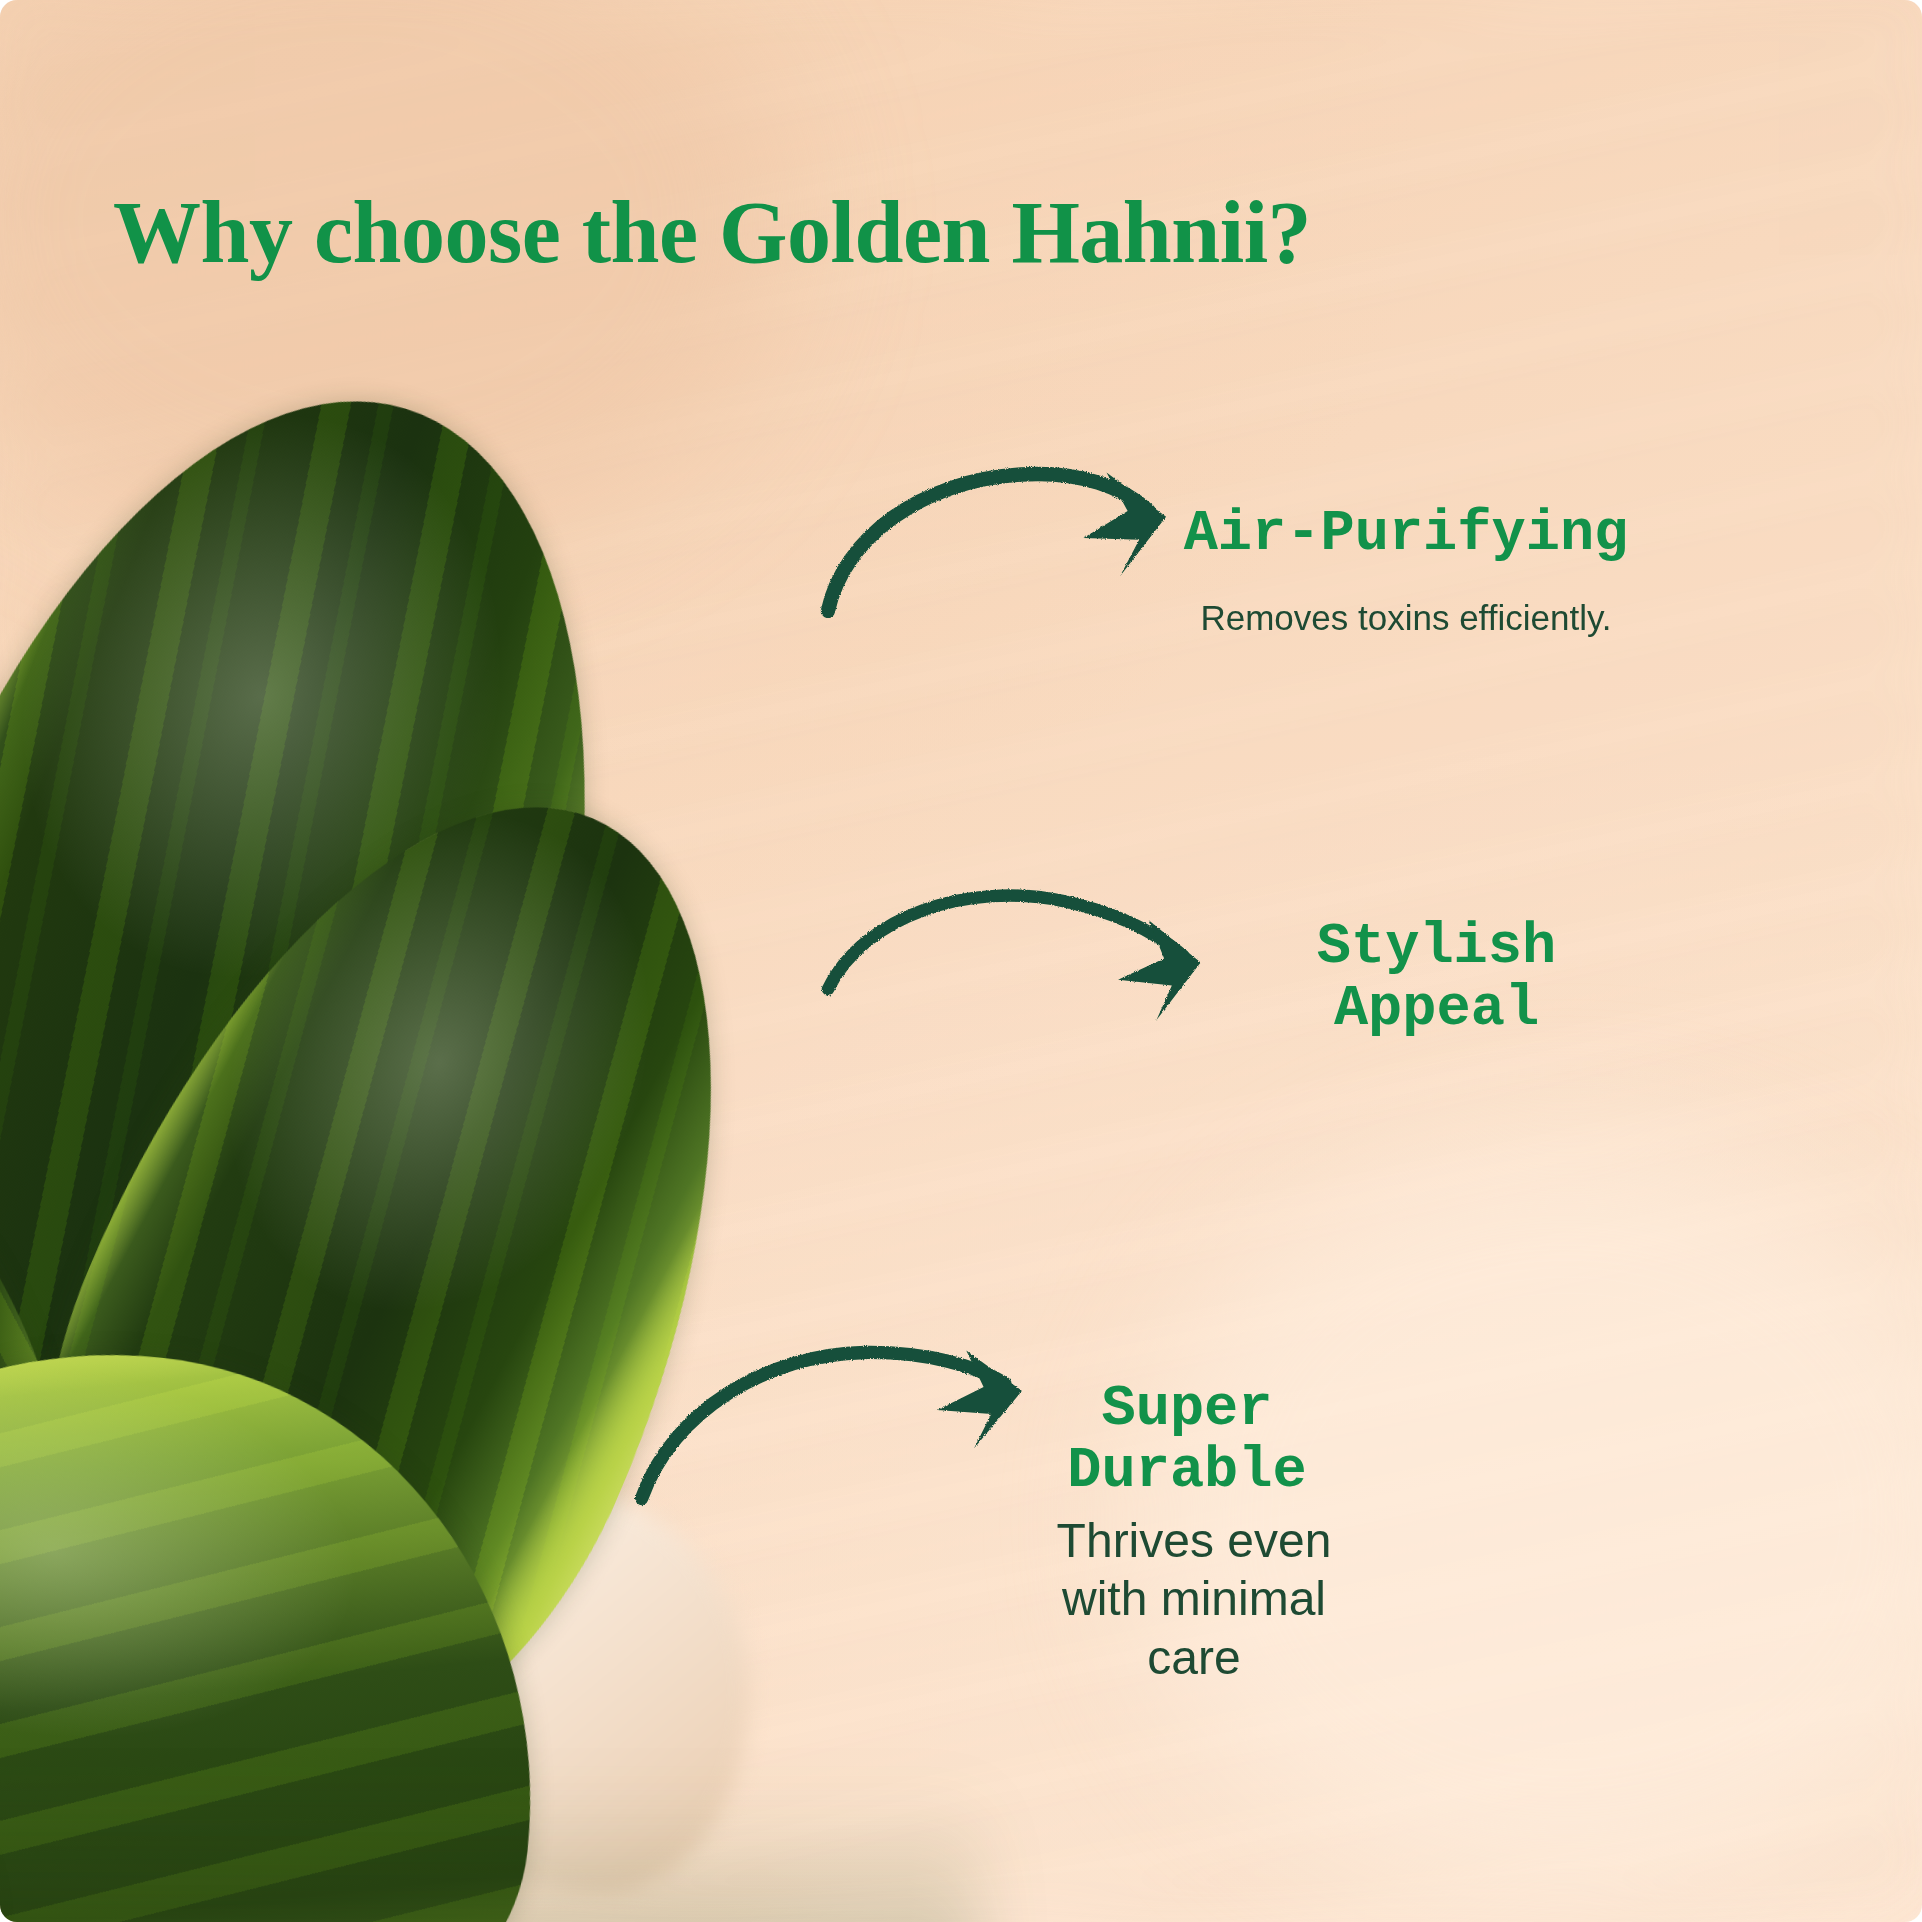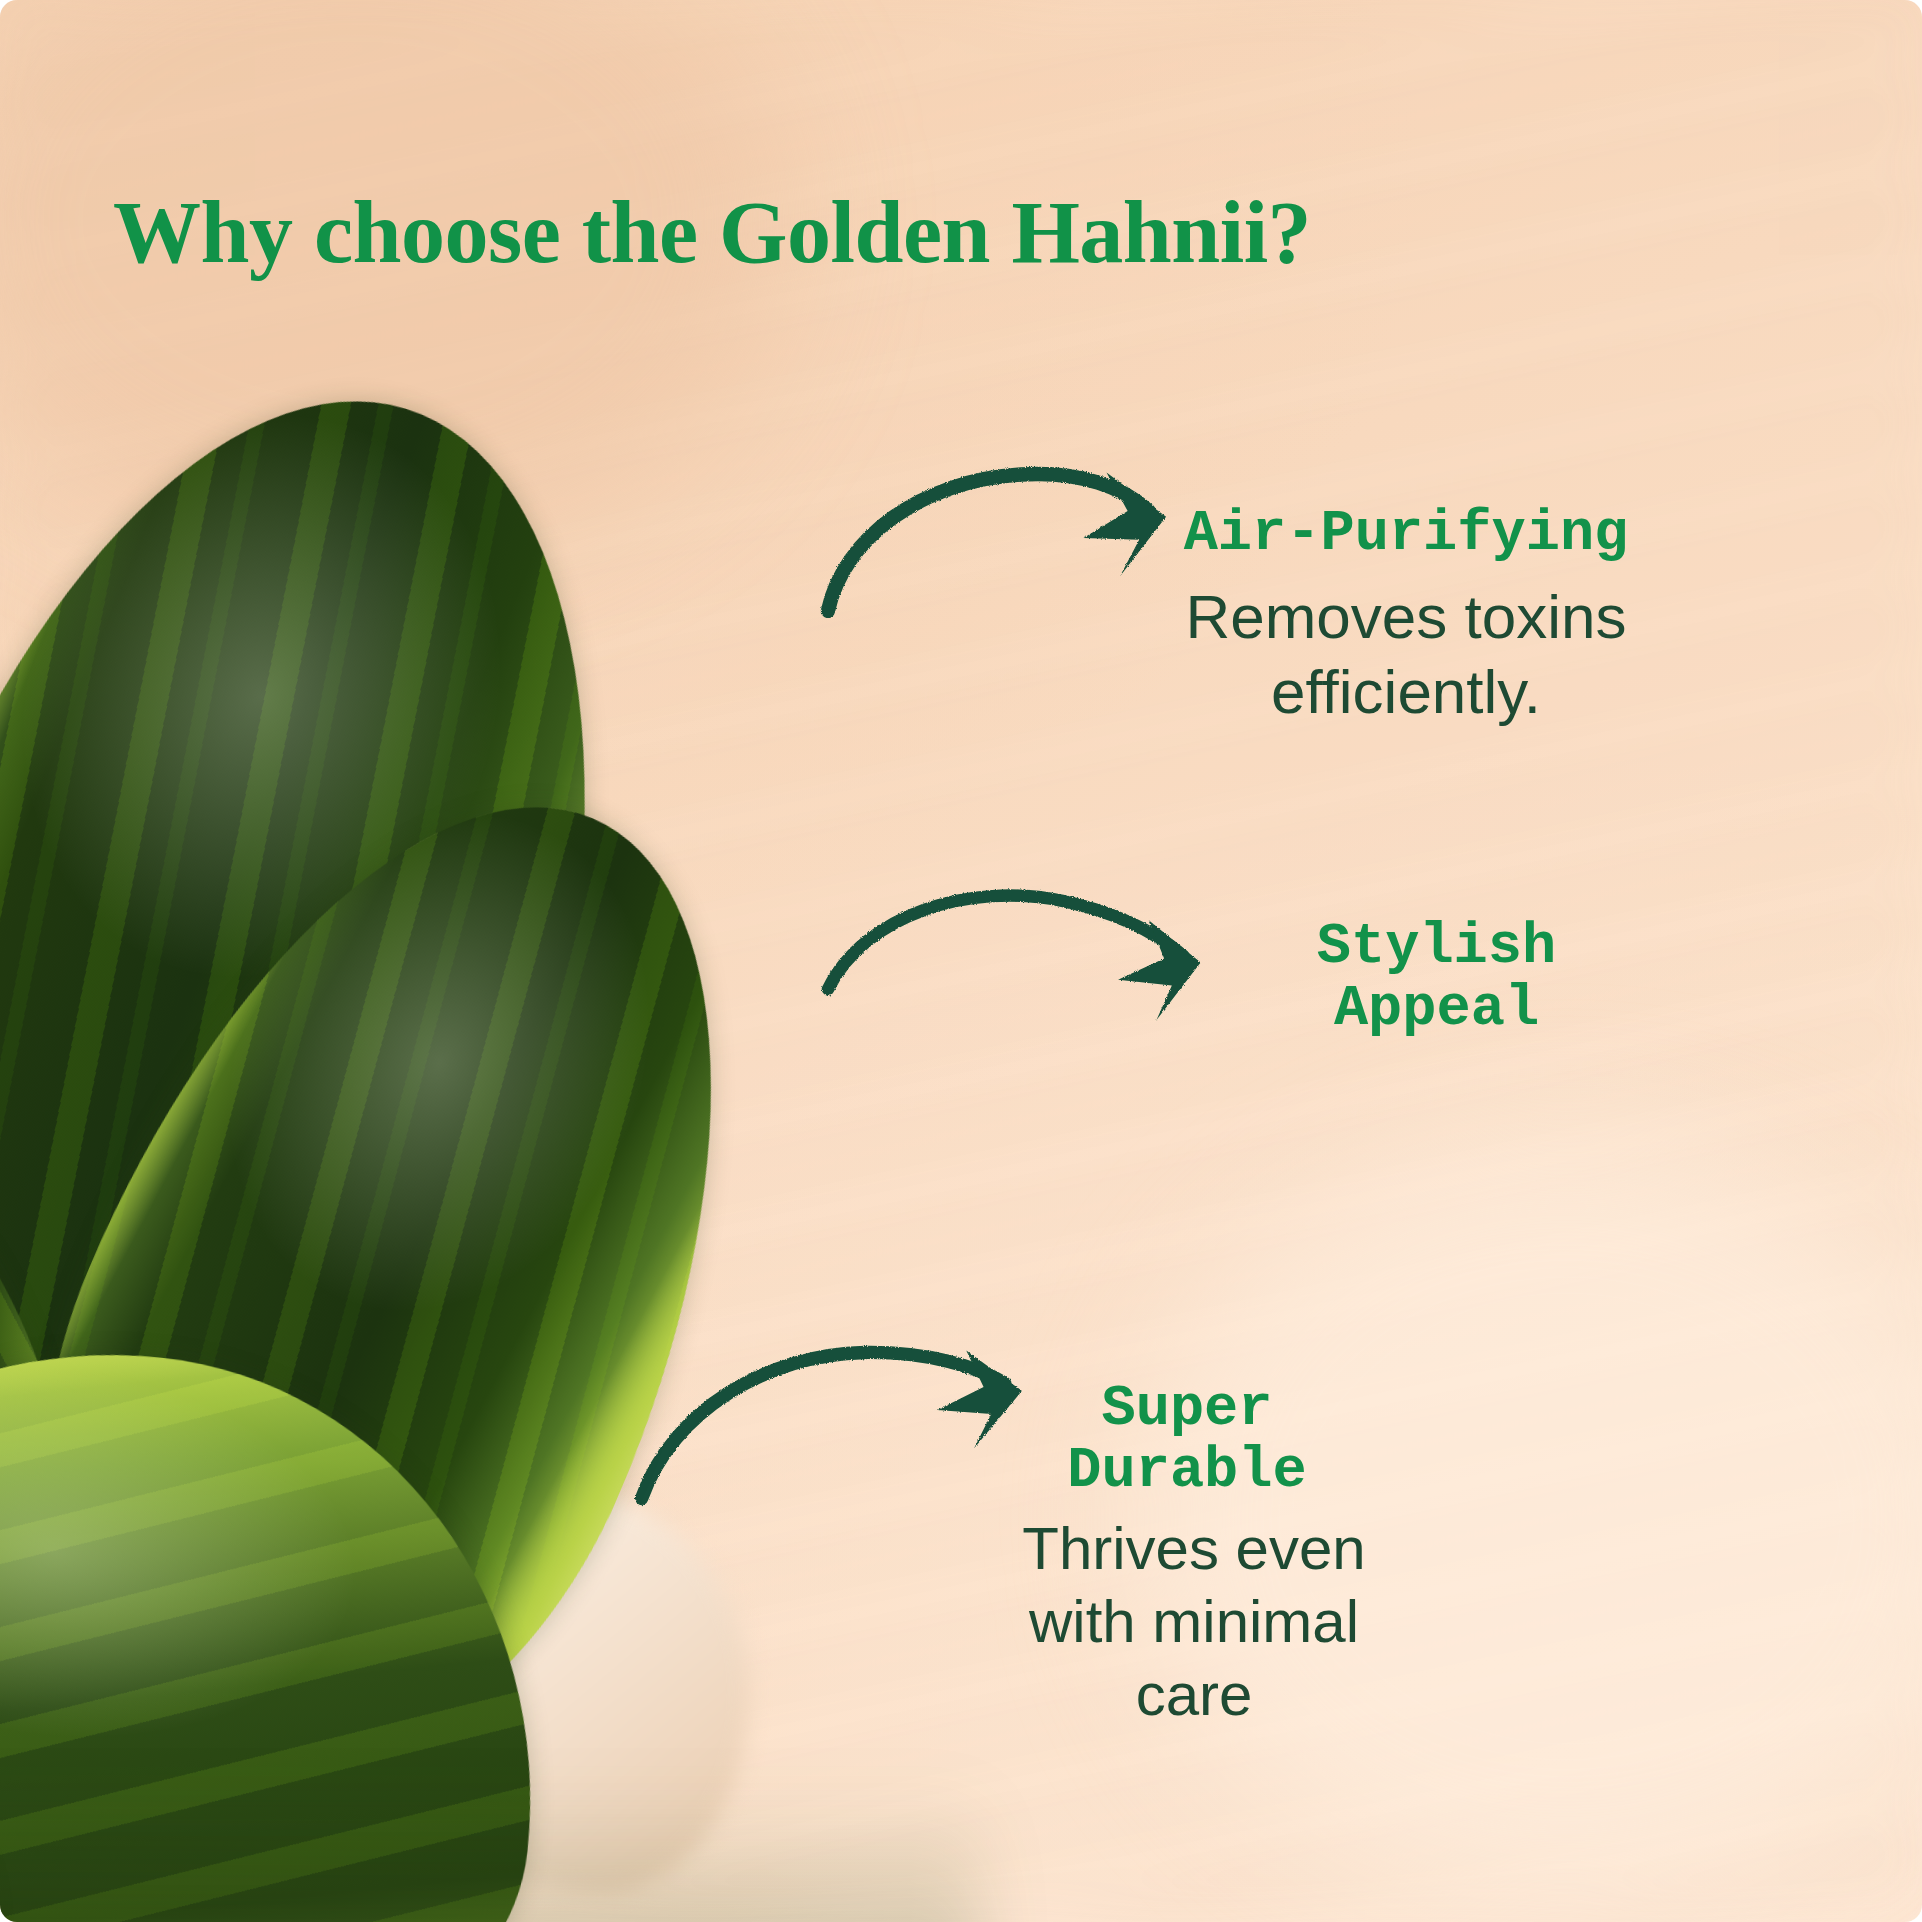--- a/index.html
+++ b/index.html
@@ -112,7 +112,7 @@
 
   #feat-0 { left:1180px; top:504px; width:452px; }
   #feat-0 .f-title { font-size:57px; }
-  #feat-0 .f-desc  { font-size:62px; margin-top:13px; }
+  #feat-0 .f-desc  { font-size:35px; margin-top:31px; }
 
   #feat-1 { left:1206px; top:917px; width:461px; }
   #feat-1 .f-title { font-size:57px; }

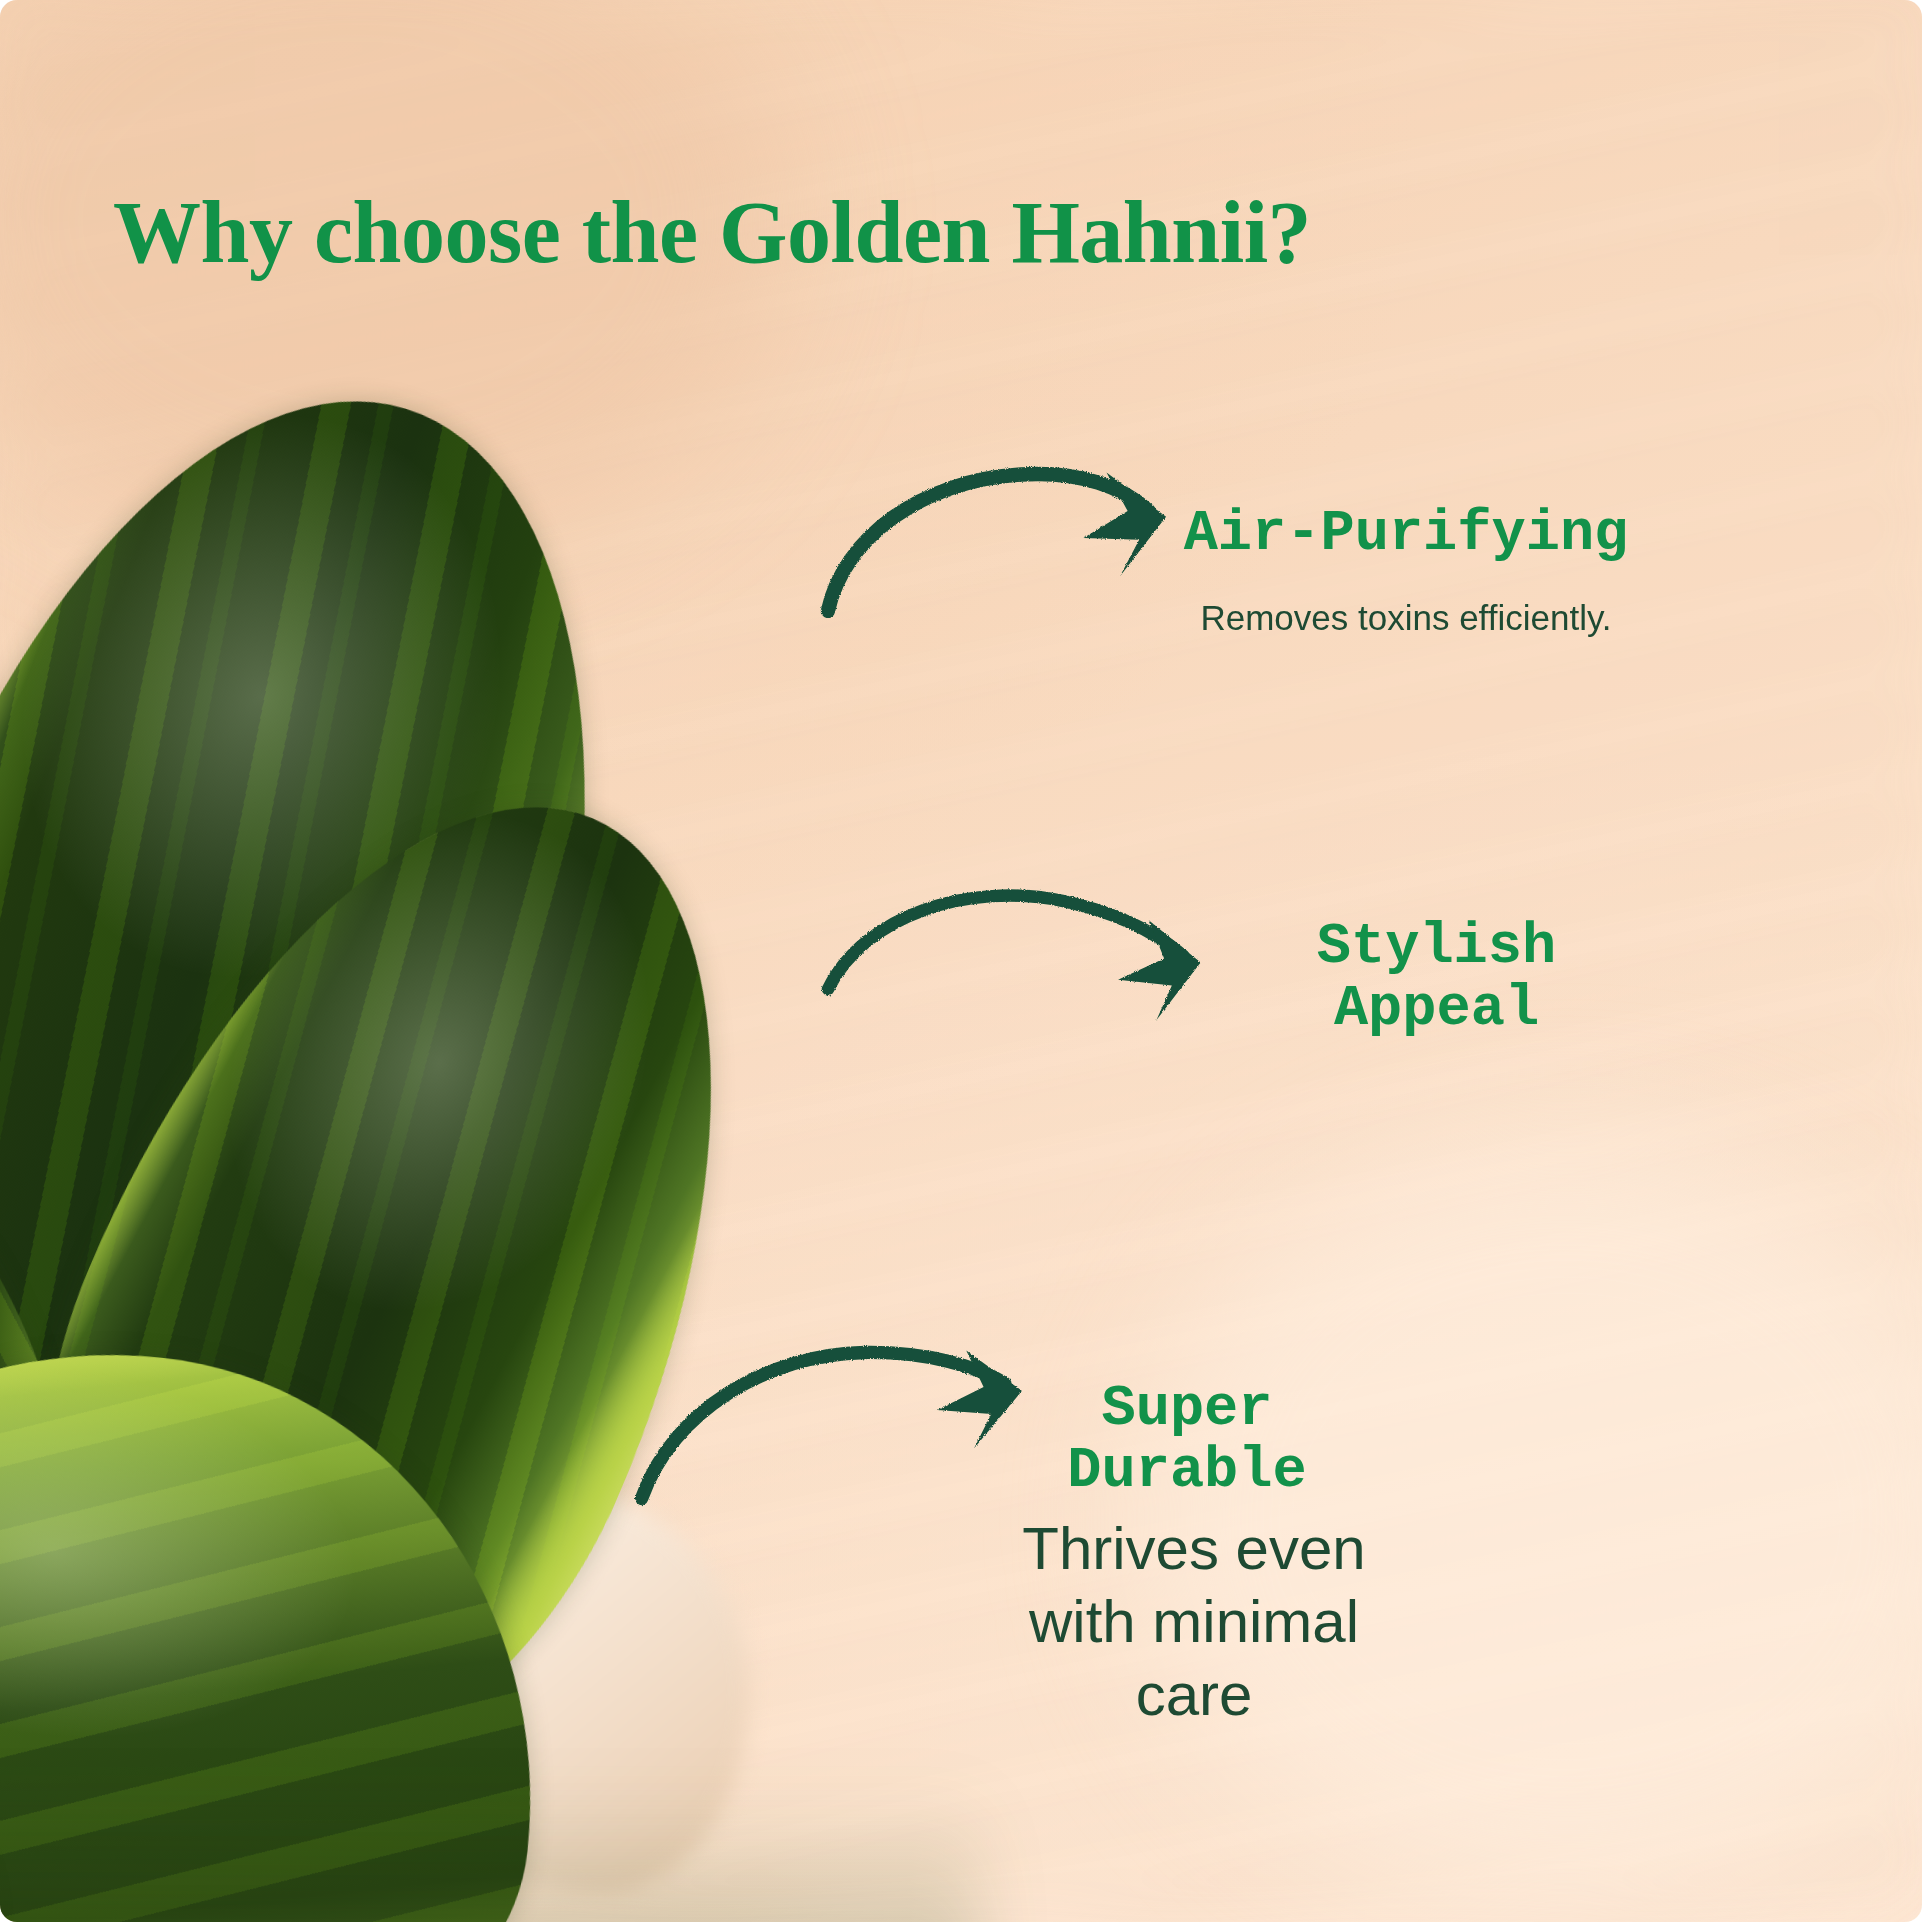--- a/index.html
+++ b/index.html
@@ -120,7 +120,7 @@
 
   #feat-2 { left:995px; top:1379px; width:384px; }
   #feat-2 .f-title { font-size:57px; }
-  #feat-2 .f-desc  { font-size:60px; margin-top:9.6px;margin-left:14px; }
+  #feat-2 .f-desc  { font-size:48px; margin-top:9.6px;margin-left:14px; }
 
   
   .arrows {

